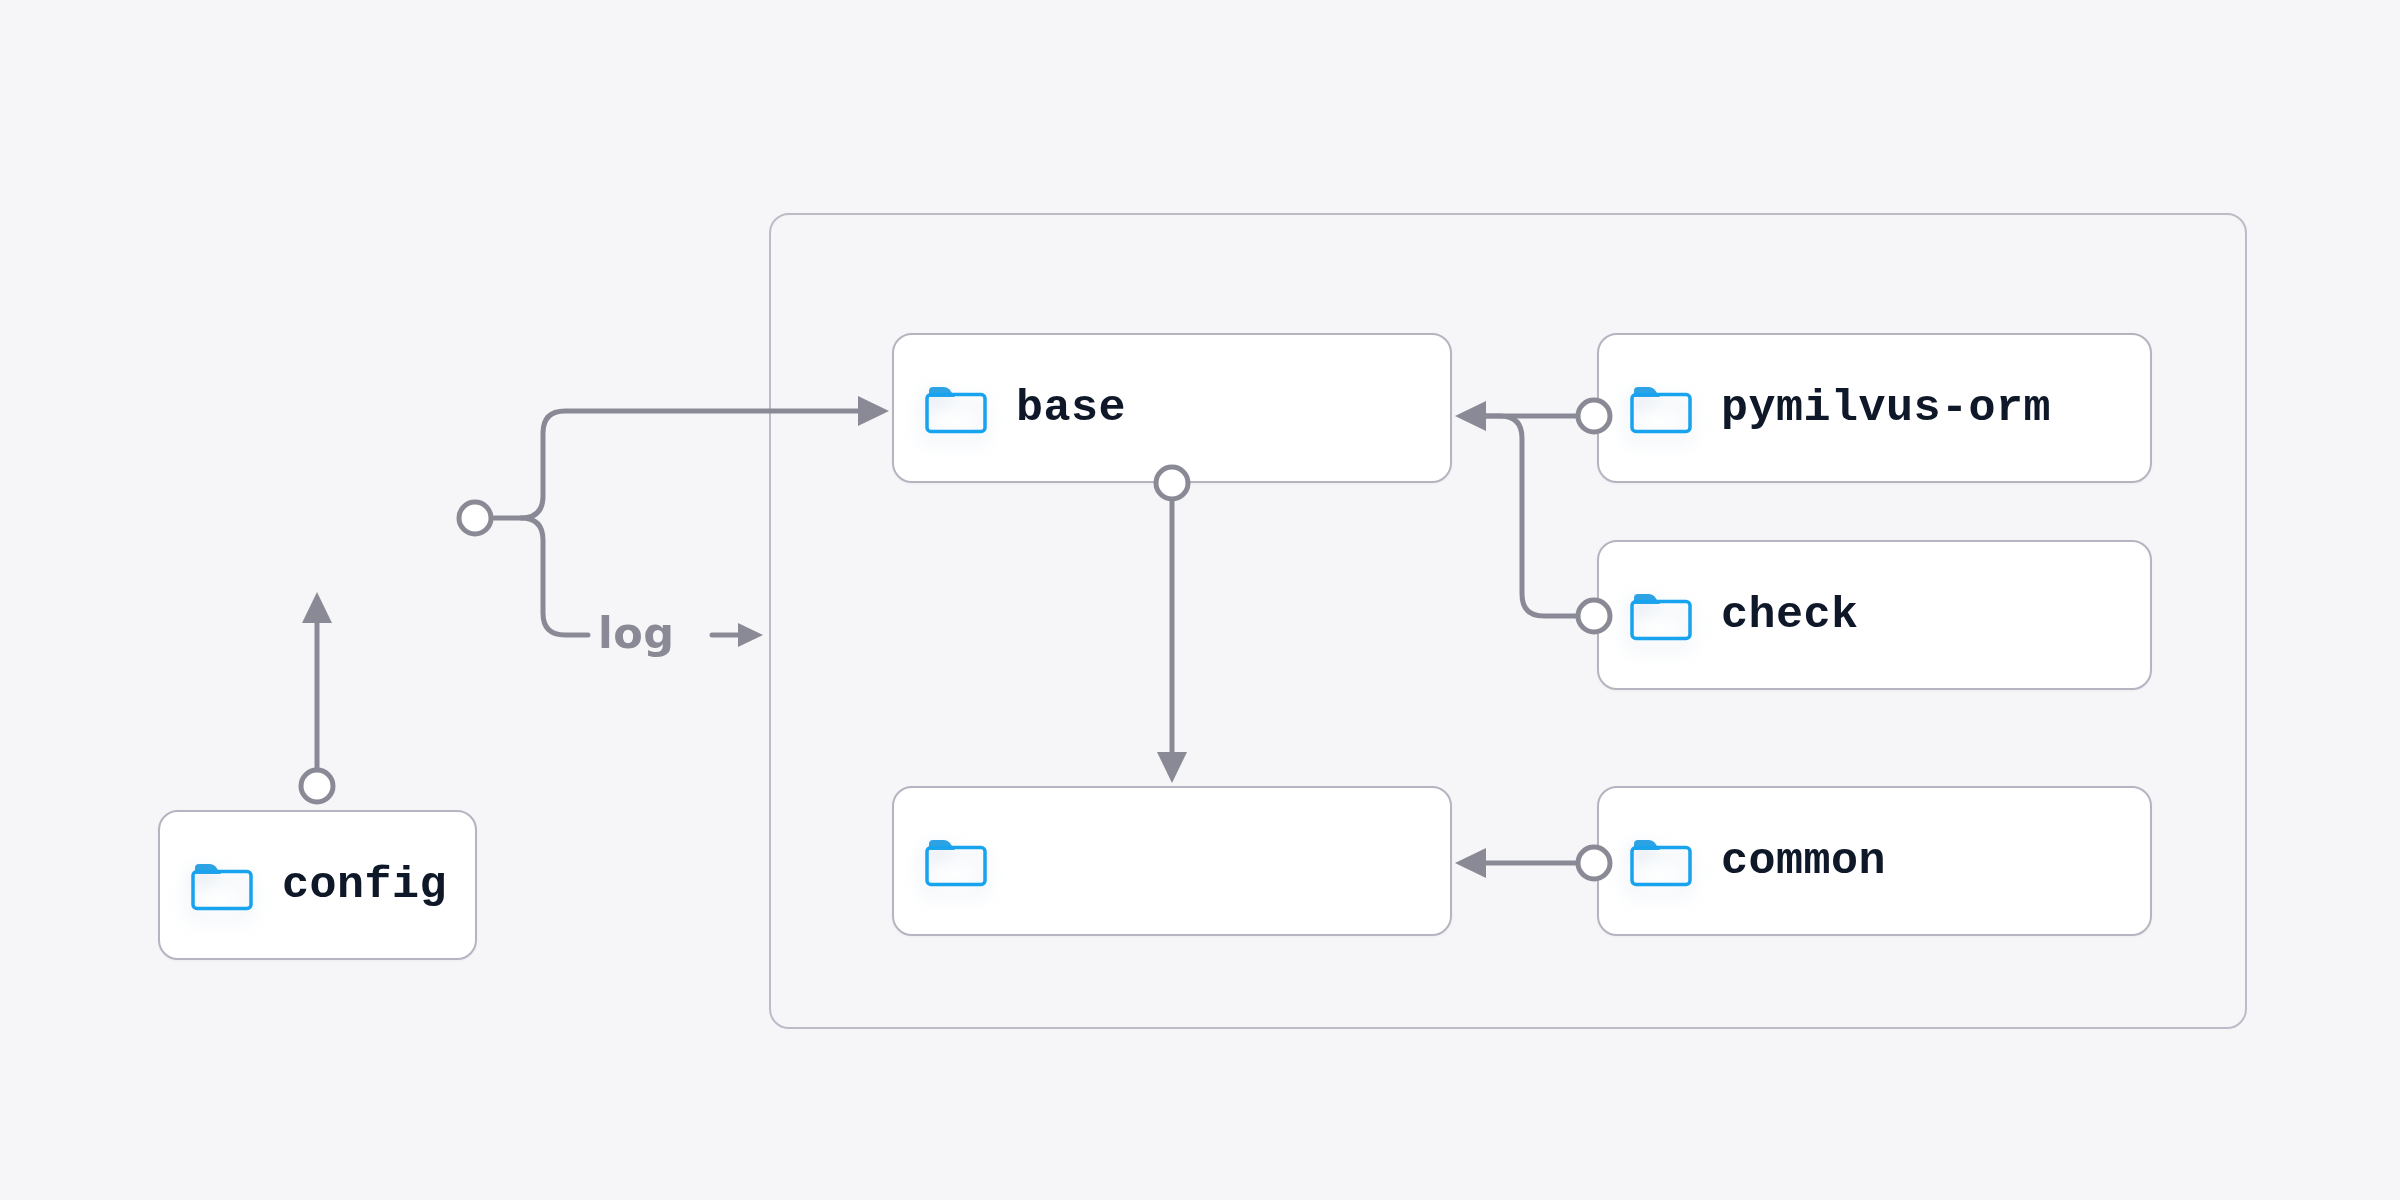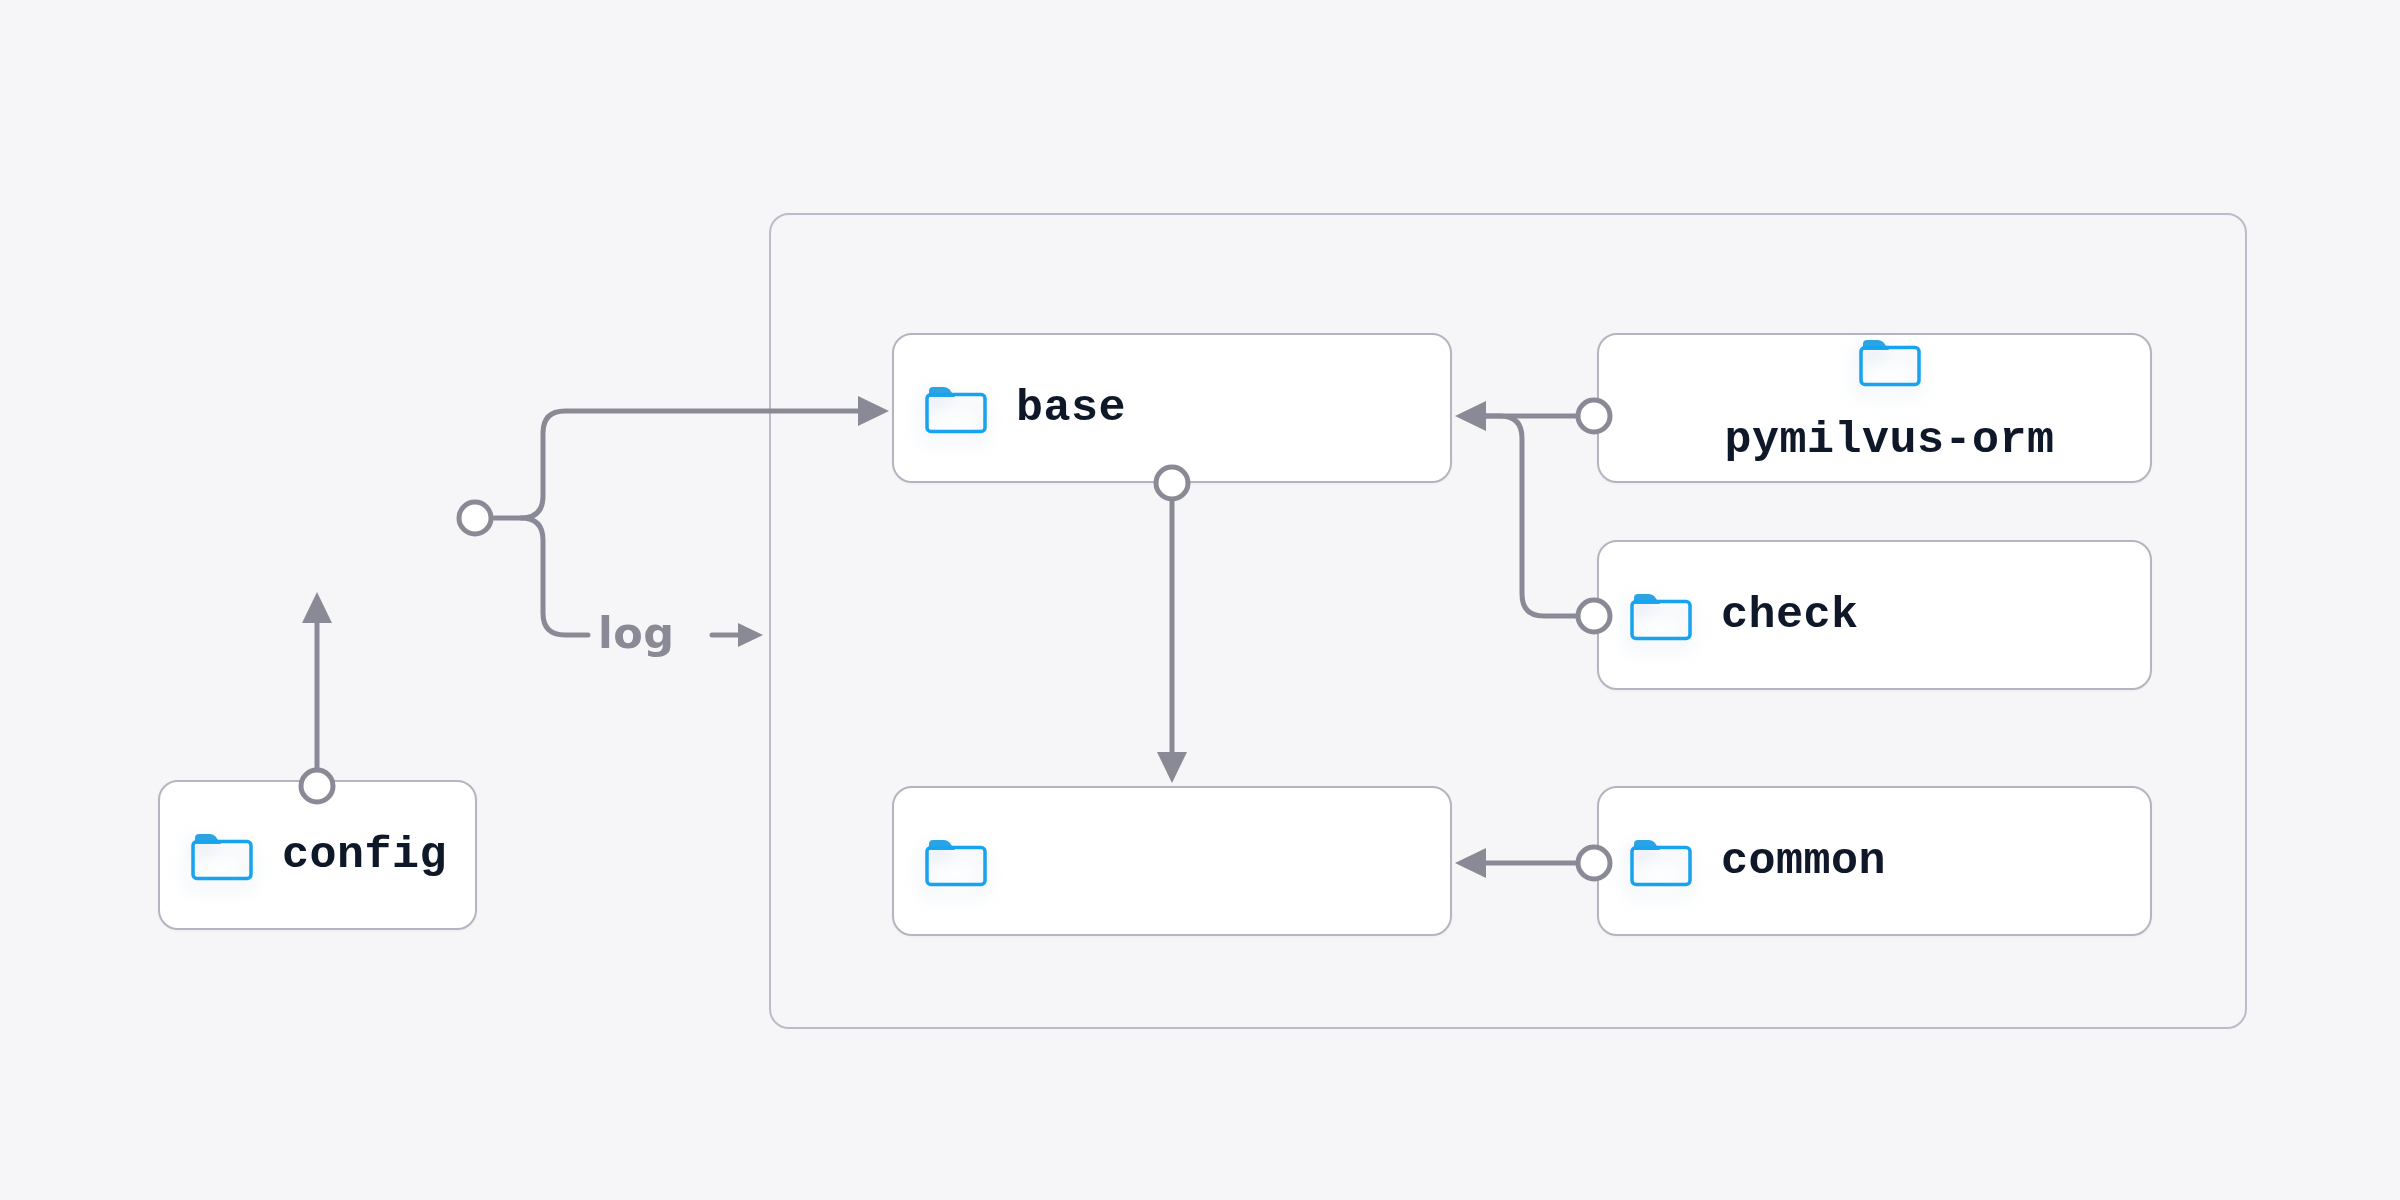--- a/index.html
+++ b/index.html
@@ -83,7 +83,7 @@
   .n-utils      { left: 158px;  top: 443px; width: 315px; height: 150px; }
   .n-config     { left: 158px;  top: 780px; width: 319px; height: 150px; }
   .n-base       { left: 892px;  top: 333px; width: 560px; height: 150px; }
-  .n-pymilvus   { left: 1597px; top: 333px; width: 555px; height: 150px; flex-direction: column; }
+  .n-pymilvus   { left: 1597px; top: 333px; width: 555px; height: 150px; }
   .n-check      { left: 1597px; top: 540px; width: 555px; height: 150px; }
   .n-testcases  { left: 892px;  top: 786px; width: 560px; height: 150px; }
   .n-common     { left: 1597px; top: 786px; width: 555px; height: 150px; }

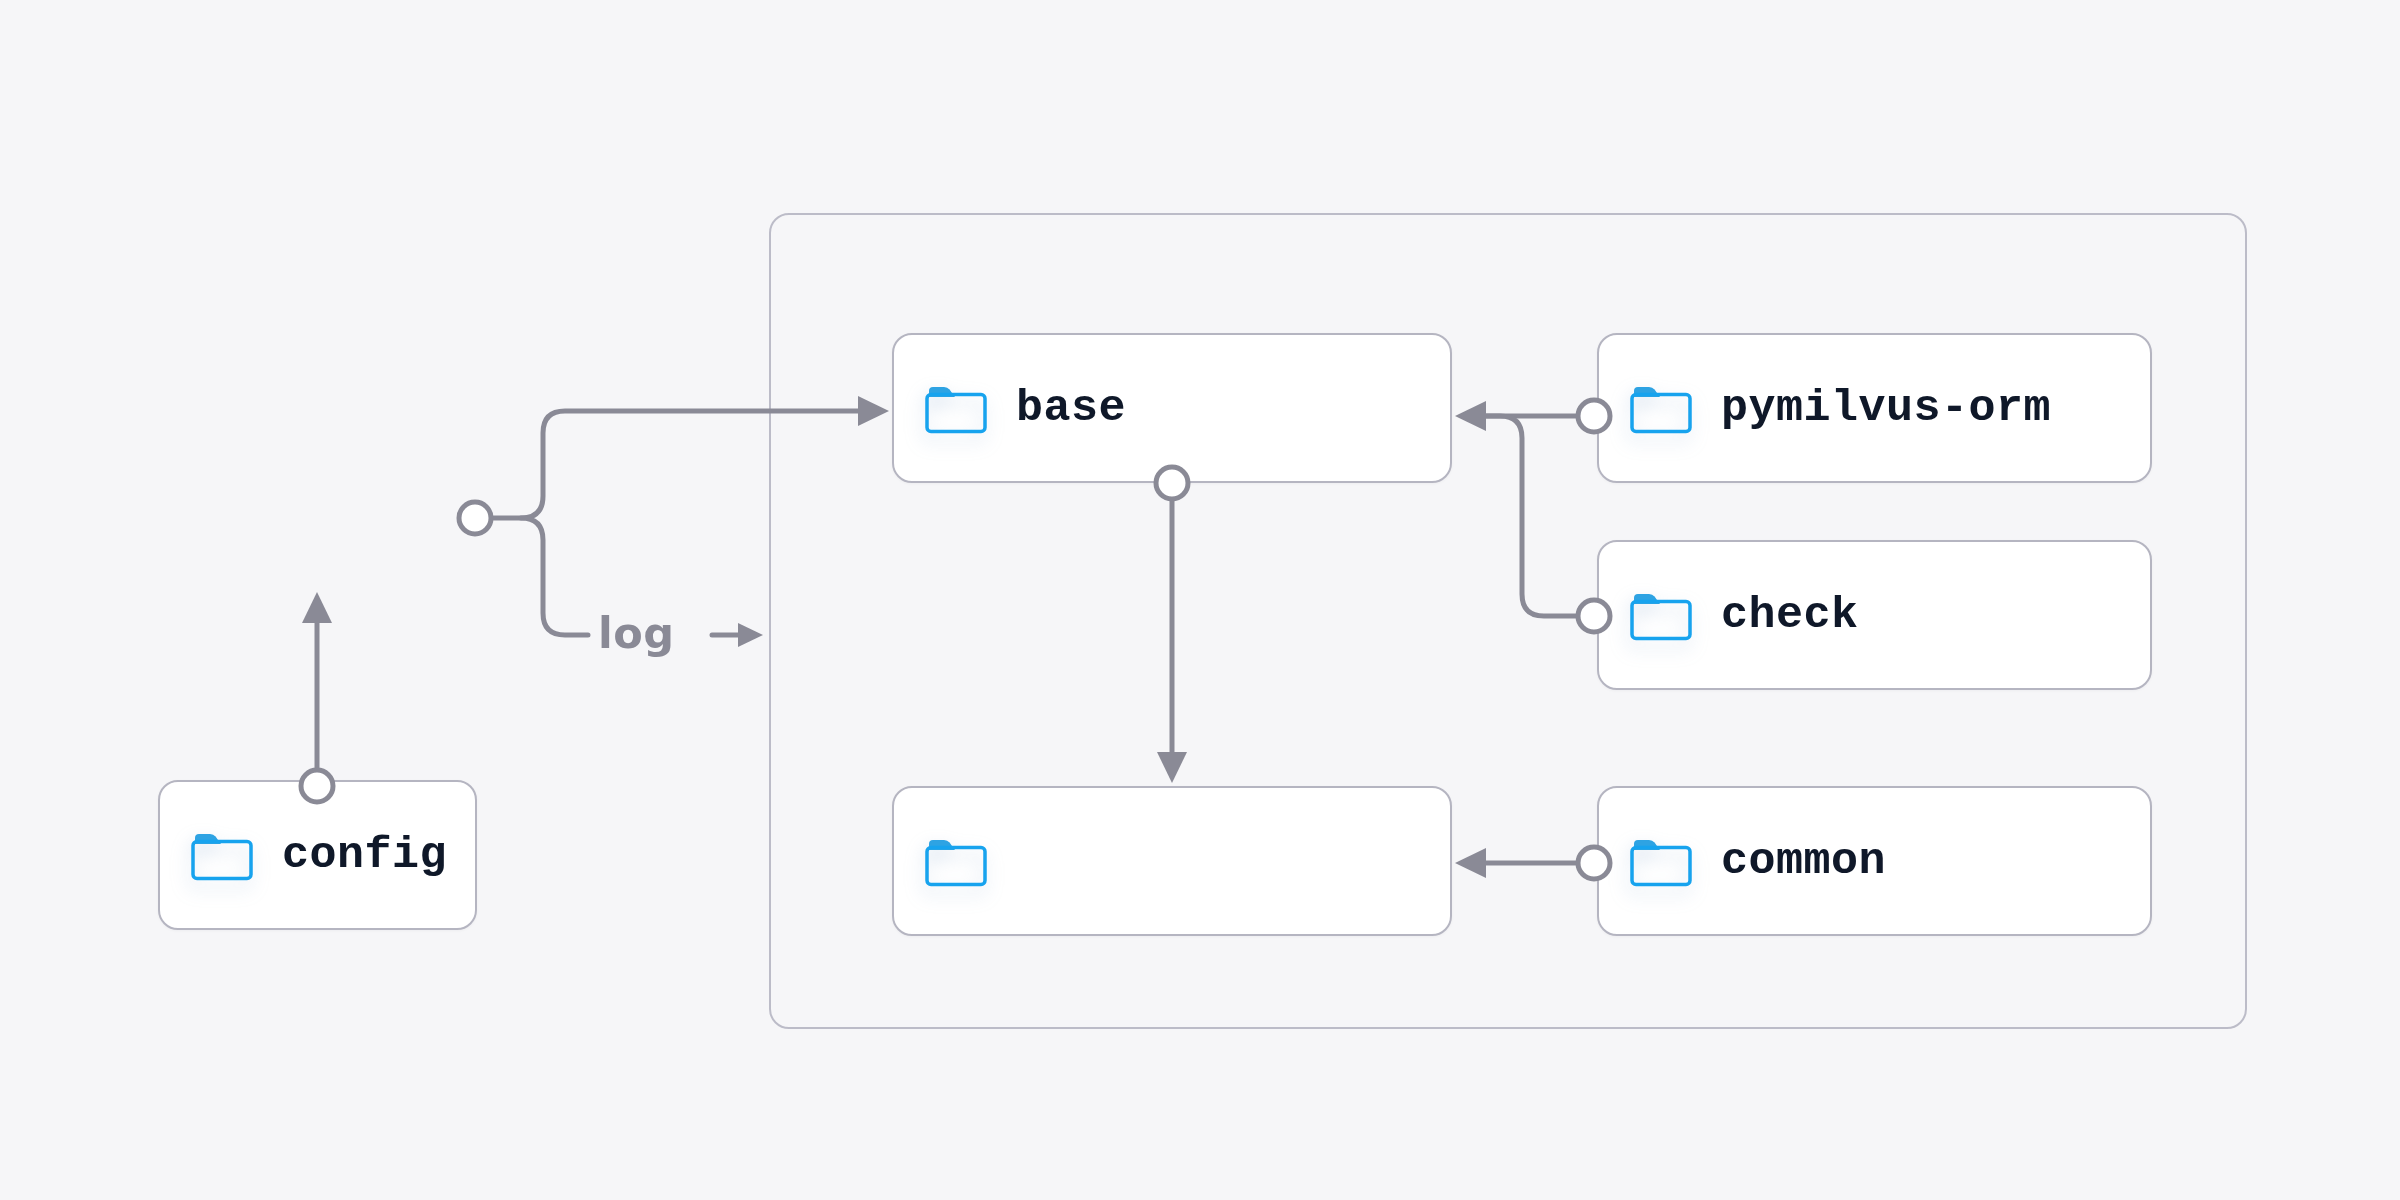--- a/index.html
+++ b/index.html
@@ -81,7 +81,7 @@
     filter: drop-shadow(-2px 8px 9px rgba(110,150,195,0.30));
   }
   .n-utils      { left: 158px;  top: 443px; width: 315px; height: 150px; }
-  .n-config     { left: 158px;  top: 780px; width: 319px; height: 150px; }
+  .n-config     { left: 158px;  top: 810px; width: 319px; height: 150px; }
   .n-base       { left: 892px;  top: 333px; width: 560px; height: 150px; }
   .n-pymilvus   { left: 1597px; top: 333px; width: 555px; height: 150px; }
   .n-check      { left: 1597px; top: 540px; width: 555px; height: 150px; }

